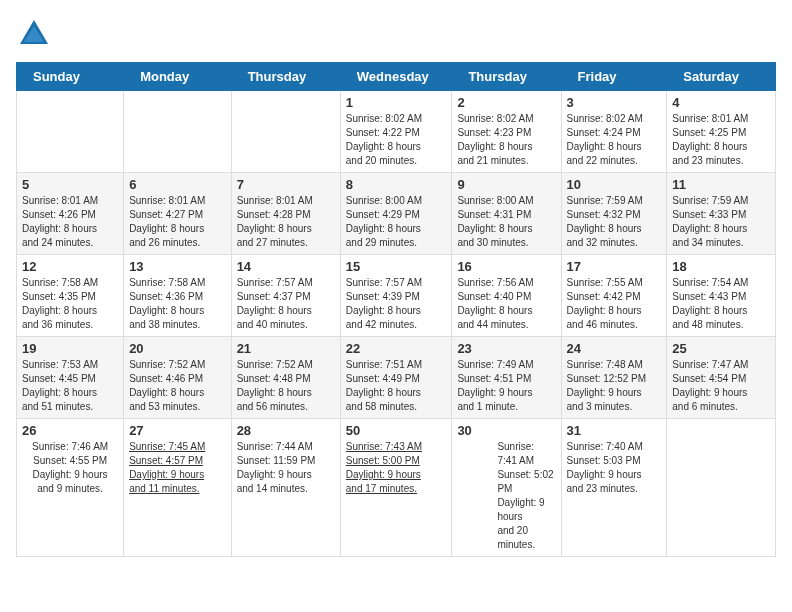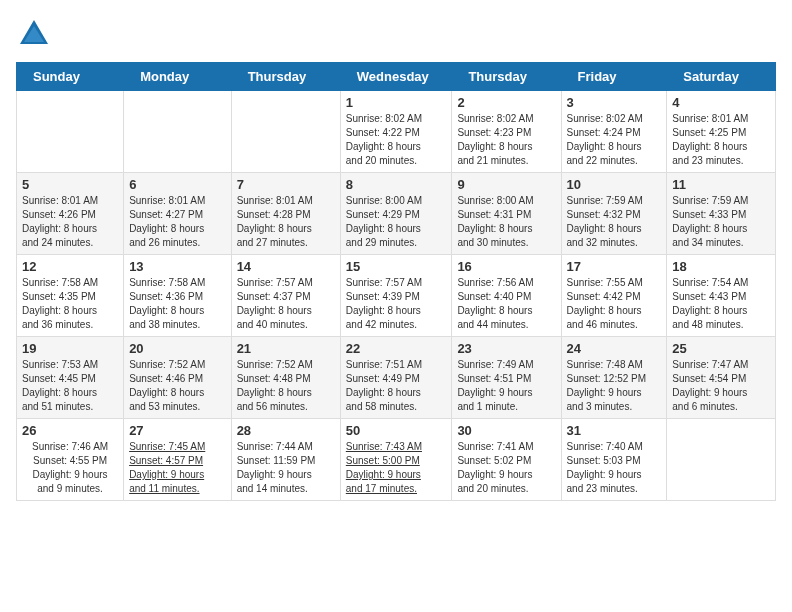--- a/index.html
+++ b/index.html
@@ -341,7 +341,7 @@
         </td>
         <td>
           <span class="day-num">30</span>
-          <div class="day-info" style="white-space: pre-line;">Sunrise: 7:41 AM
+          <div class="day-info" style="white-space: pre-line; margin-left: 40px;">Sunrise: 7:41 AM
 Sunset: 5:02 PM
 Daylight: 9 hours
 and 20 minutes.</div>

